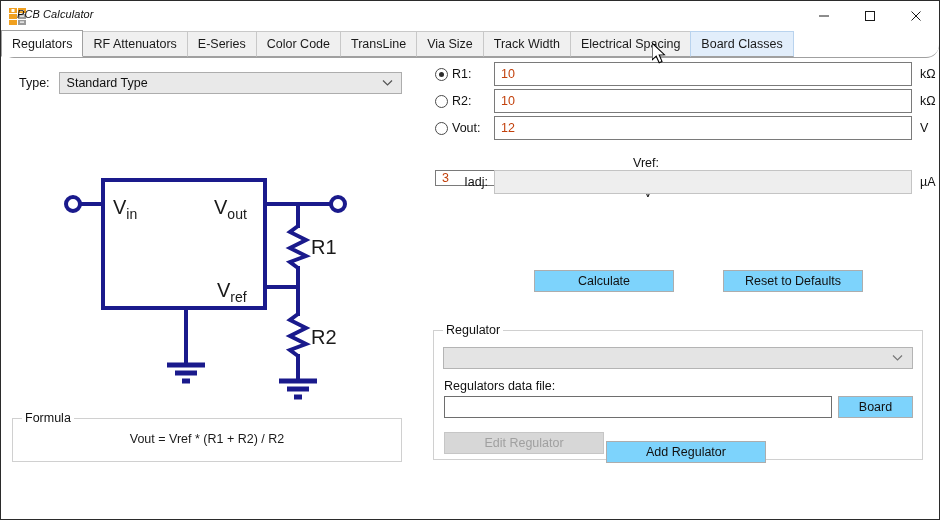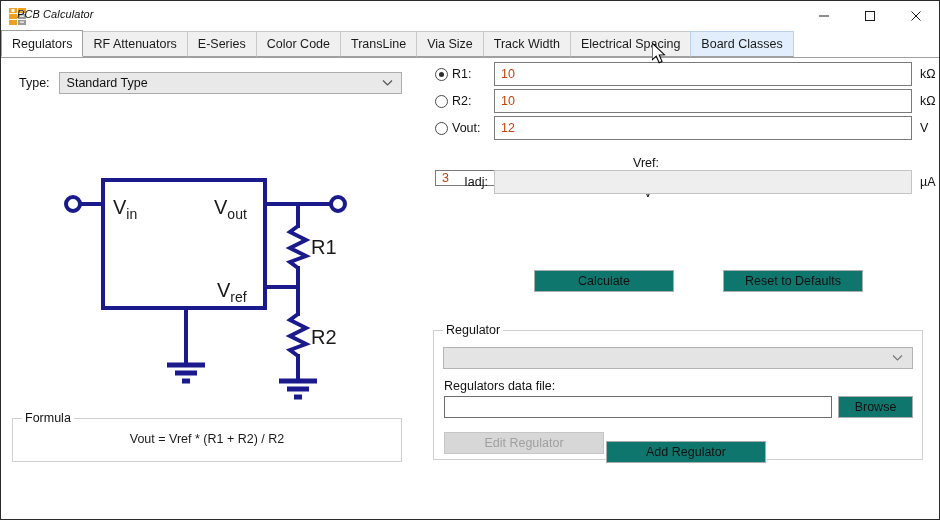--- a/index.html
+++ b/index.html
@@ -54,6 +54,7 @@
     display: flex;
     align-items: flex-end;
     padding-left: 0px;
+    border-radius: 13px;
   }
   .tab {
     position: relative;

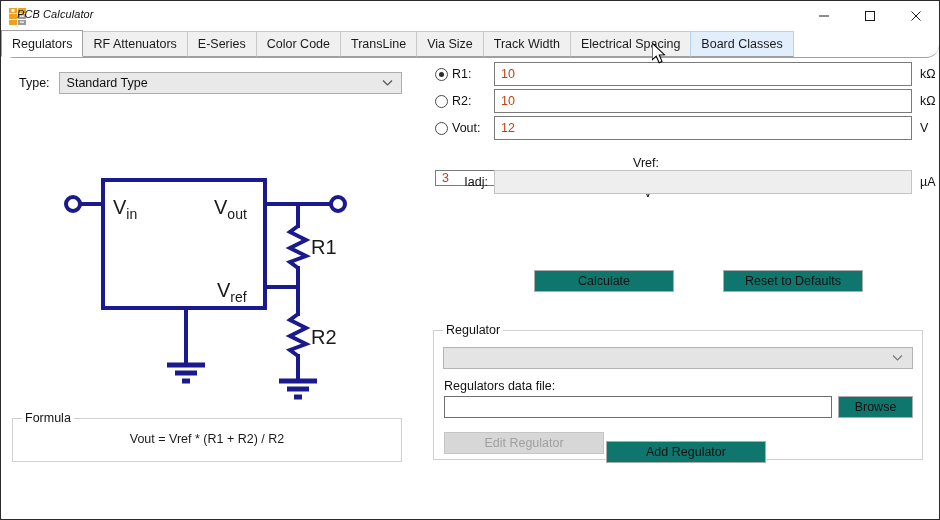--- a/index.html
+++ b/index.html
@@ -184,7 +184,7 @@
   }
 
   .btn {
-    background: #0f766e;
+    background: #7dd3fc;
     border: 1px solid #adadad;
     font-size: 12.5px;
     color: #111;

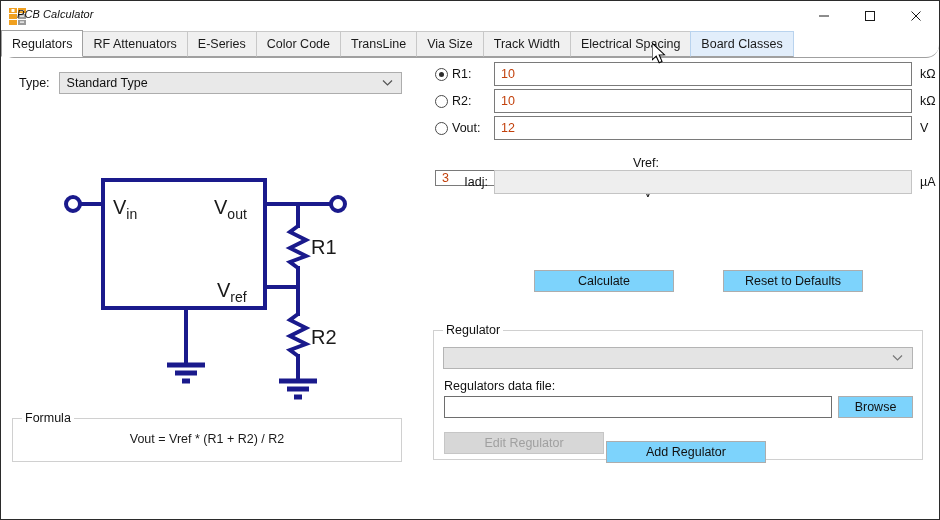--- a/index.html
+++ b/index.html
@@ -396,7 +396,7 @@
       </div>
       <span id="datafile-label">Regulators data file:</span>
       <div id="datafile-input"></div>
-      <div class="btn" id="btn-browse">Browse</div>
+      <div class="btn" id="btn-browse">Board</div>
       <div class="btn disabled" id="btn-edit">Edit Regulator</div>
       <div class="btn" id="btn-add">Add Regulator</div>
     </div>

